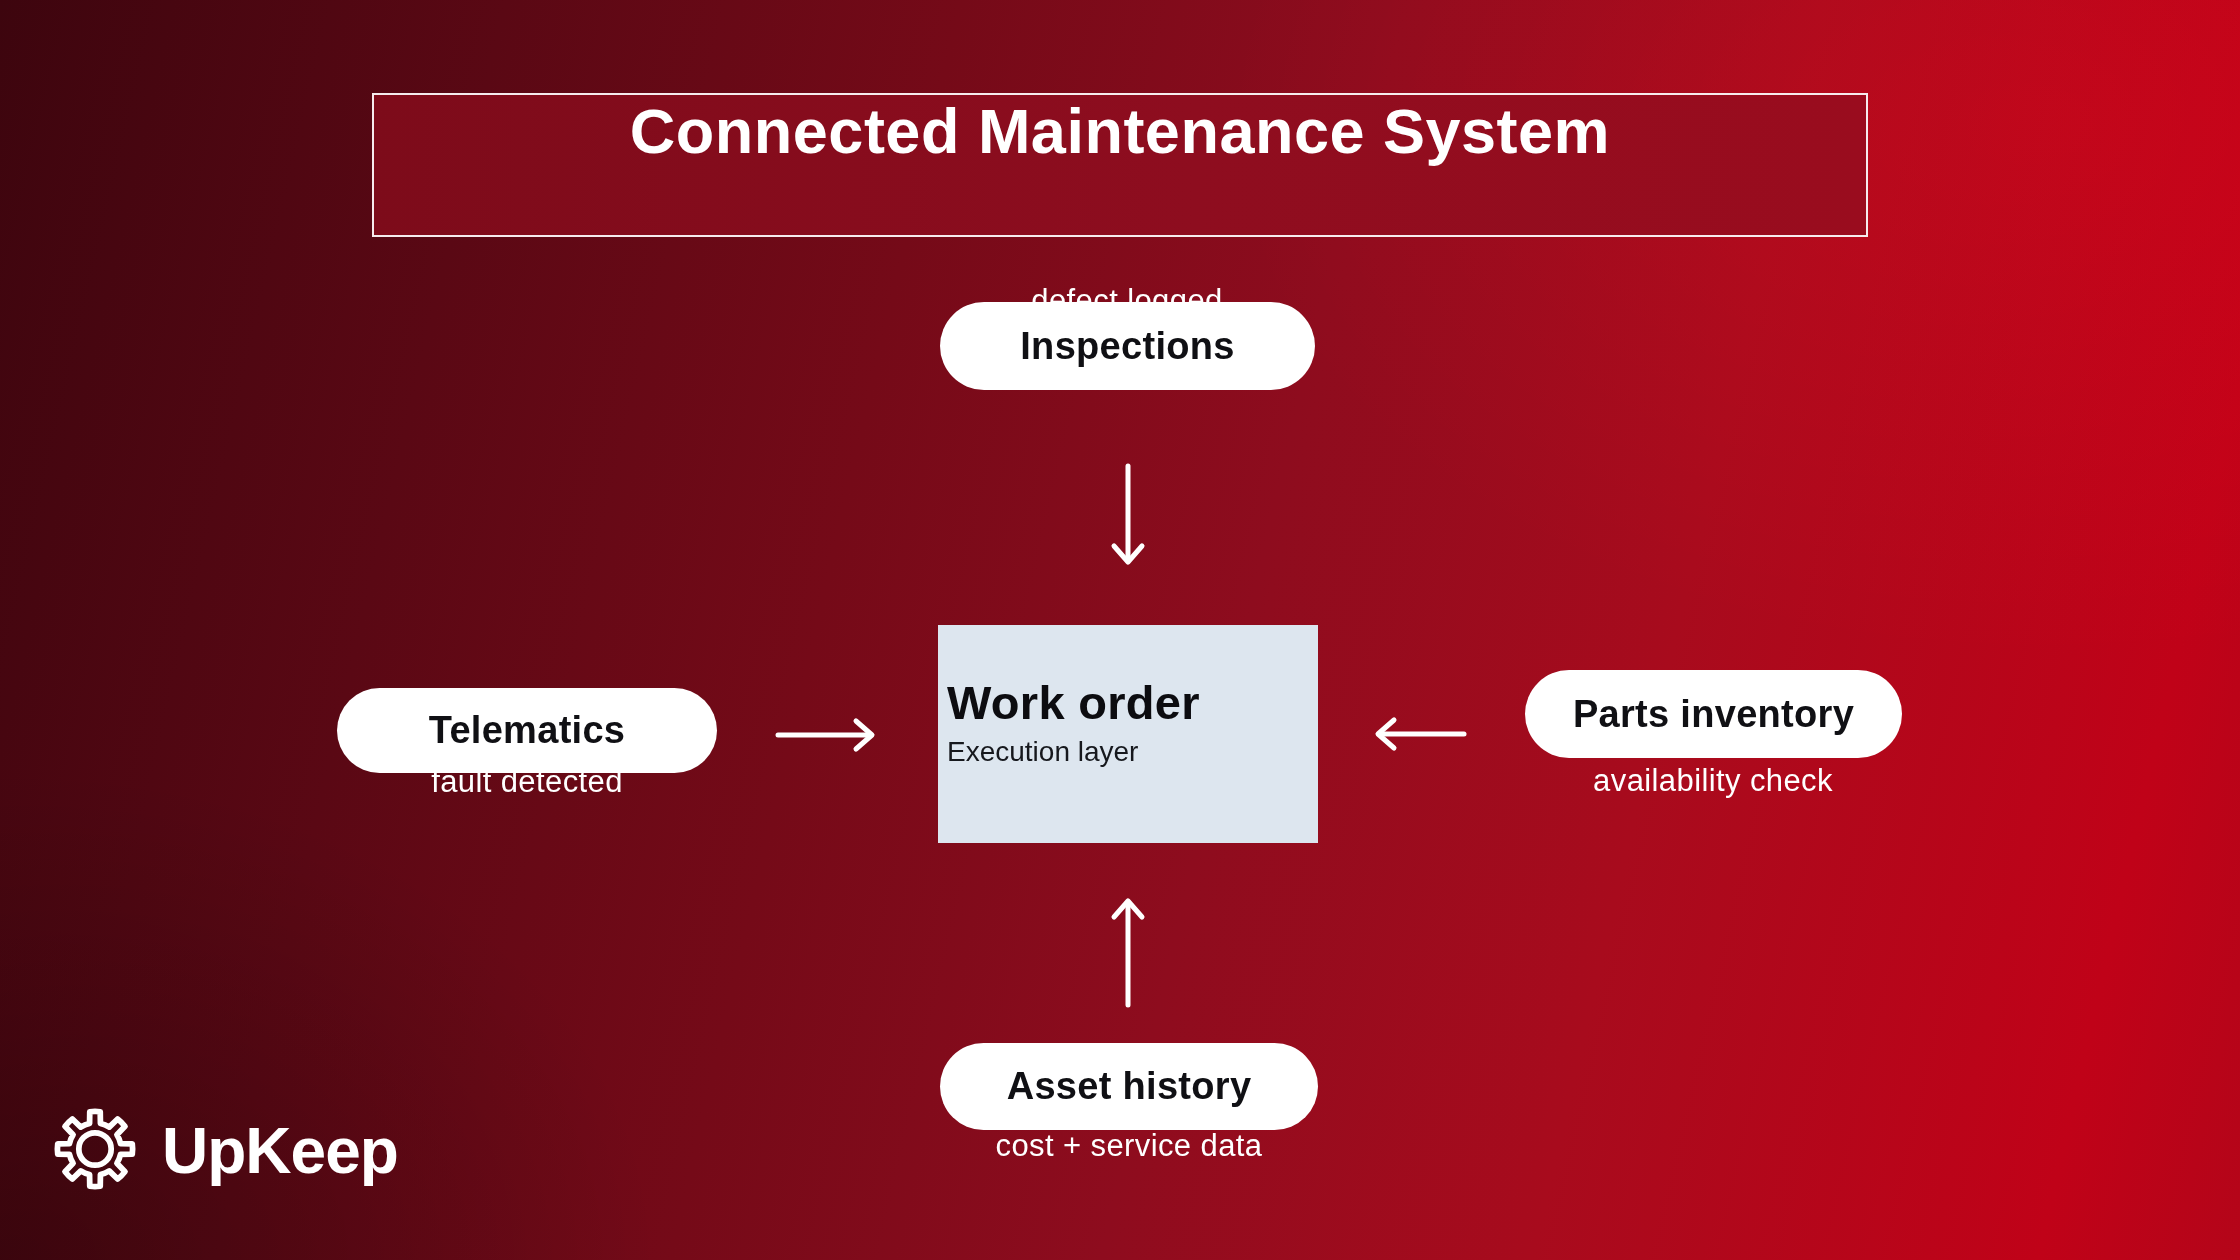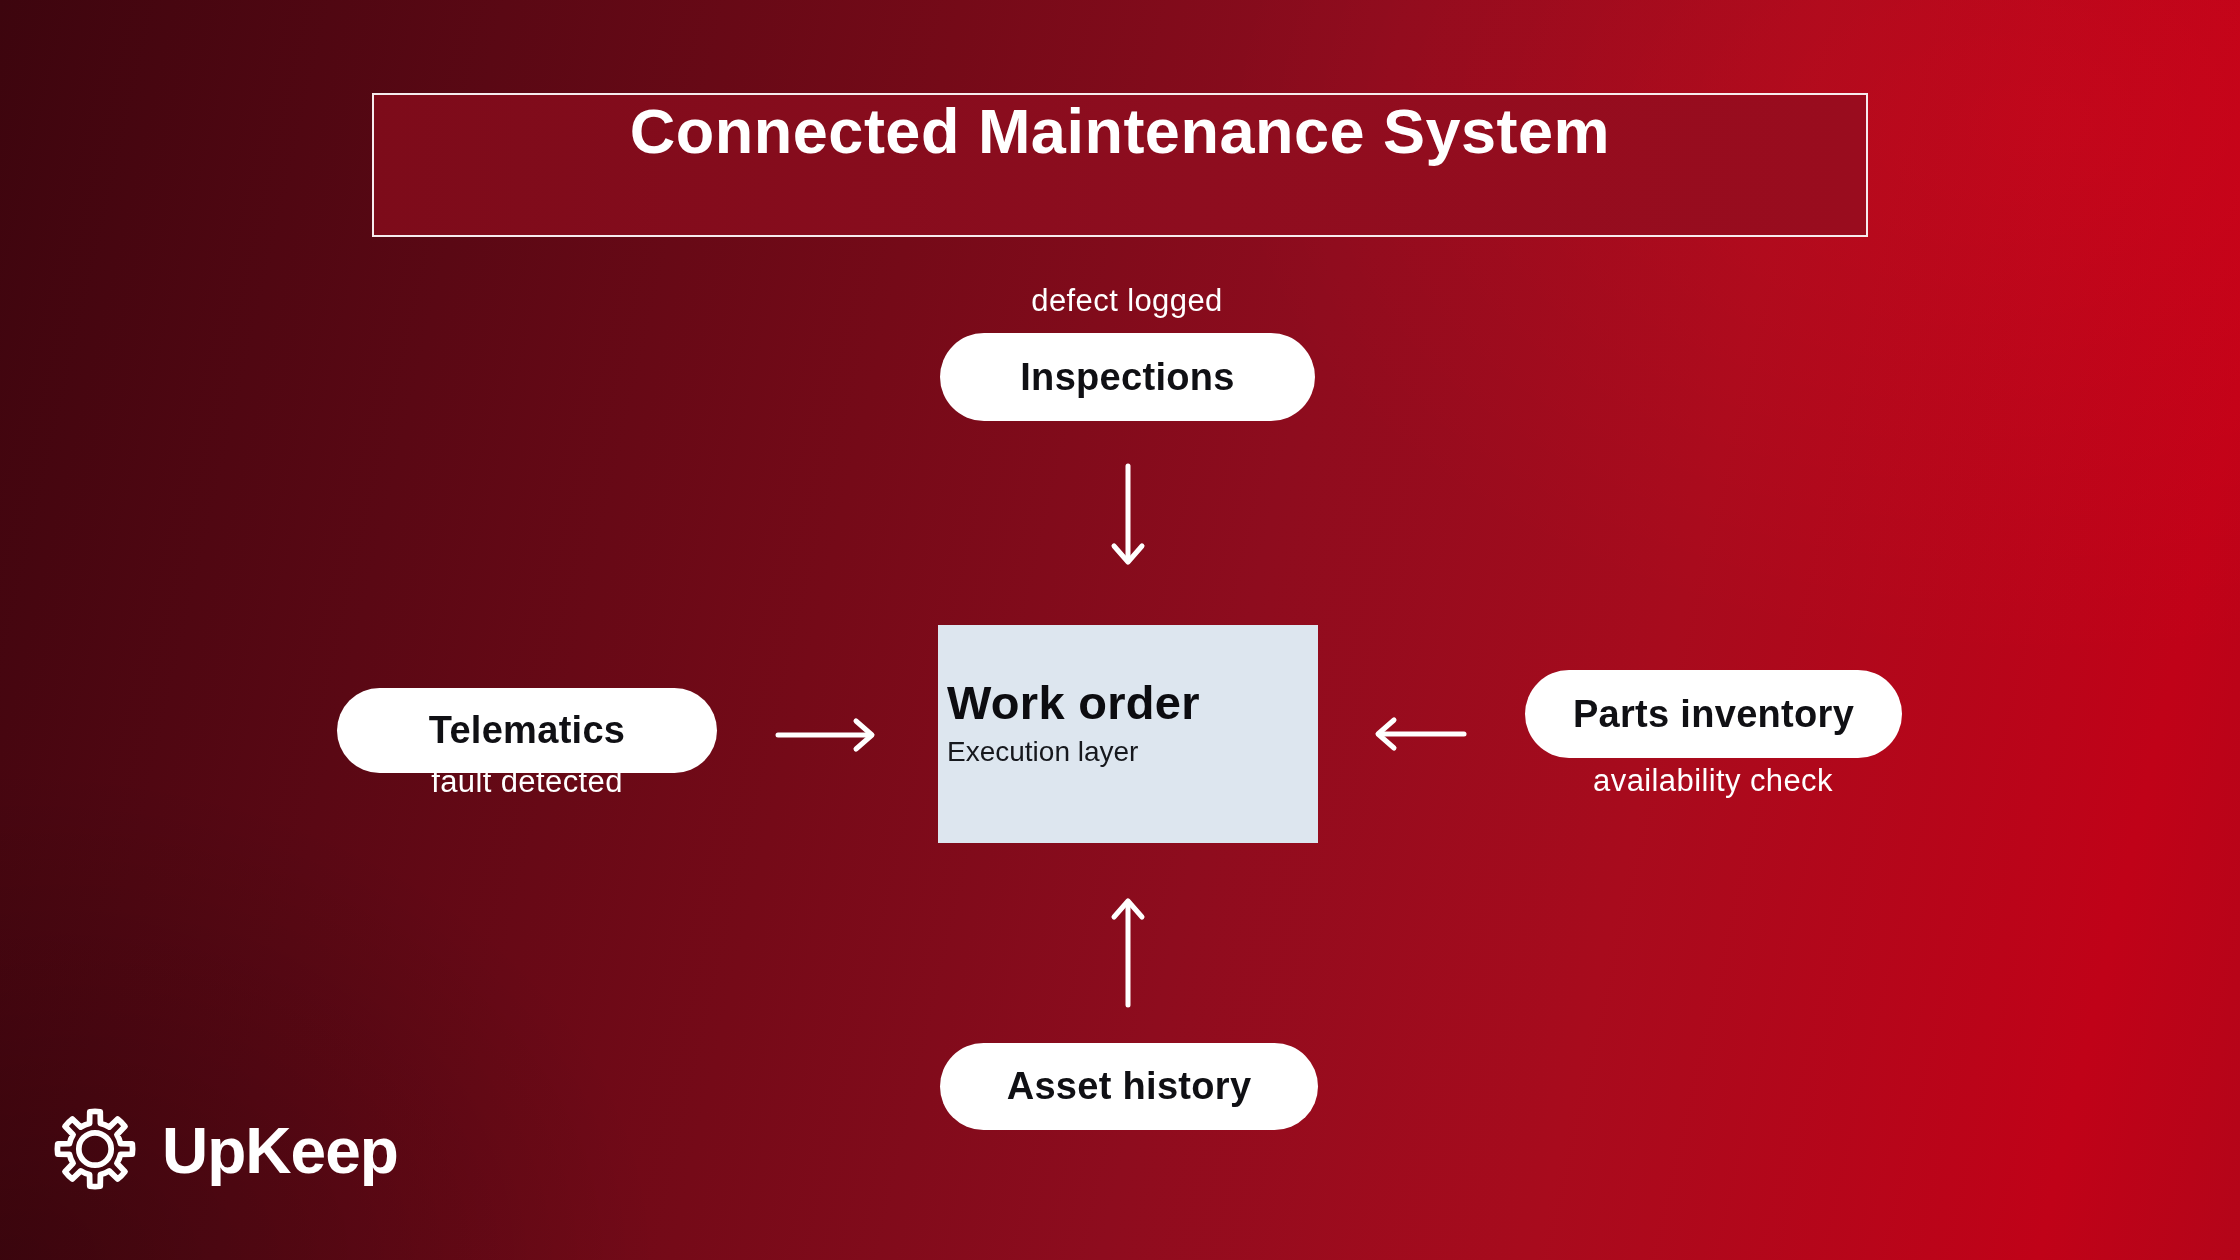--- a/index.html
+++ b/index.html
@@ -35,7 +35,7 @@
   }
   .pill-label{color:#101014;font-size:38px;font-weight:700;letter-spacing:0.3px;}
 
-  .pill-top{left:940px;top:333px;width:375px;height:88px;}
+  .pill-top{left:940px;top:302px;width:375px;height:88px;}
   .pill-left{left:337px;top:688px;width:380px;height:85px;}
   .pill-right{left:1525px;top:670px;width:377px;height:88px;}
   .pill-bottom{left:940px;top:1043px;width:378px;height:87px;}

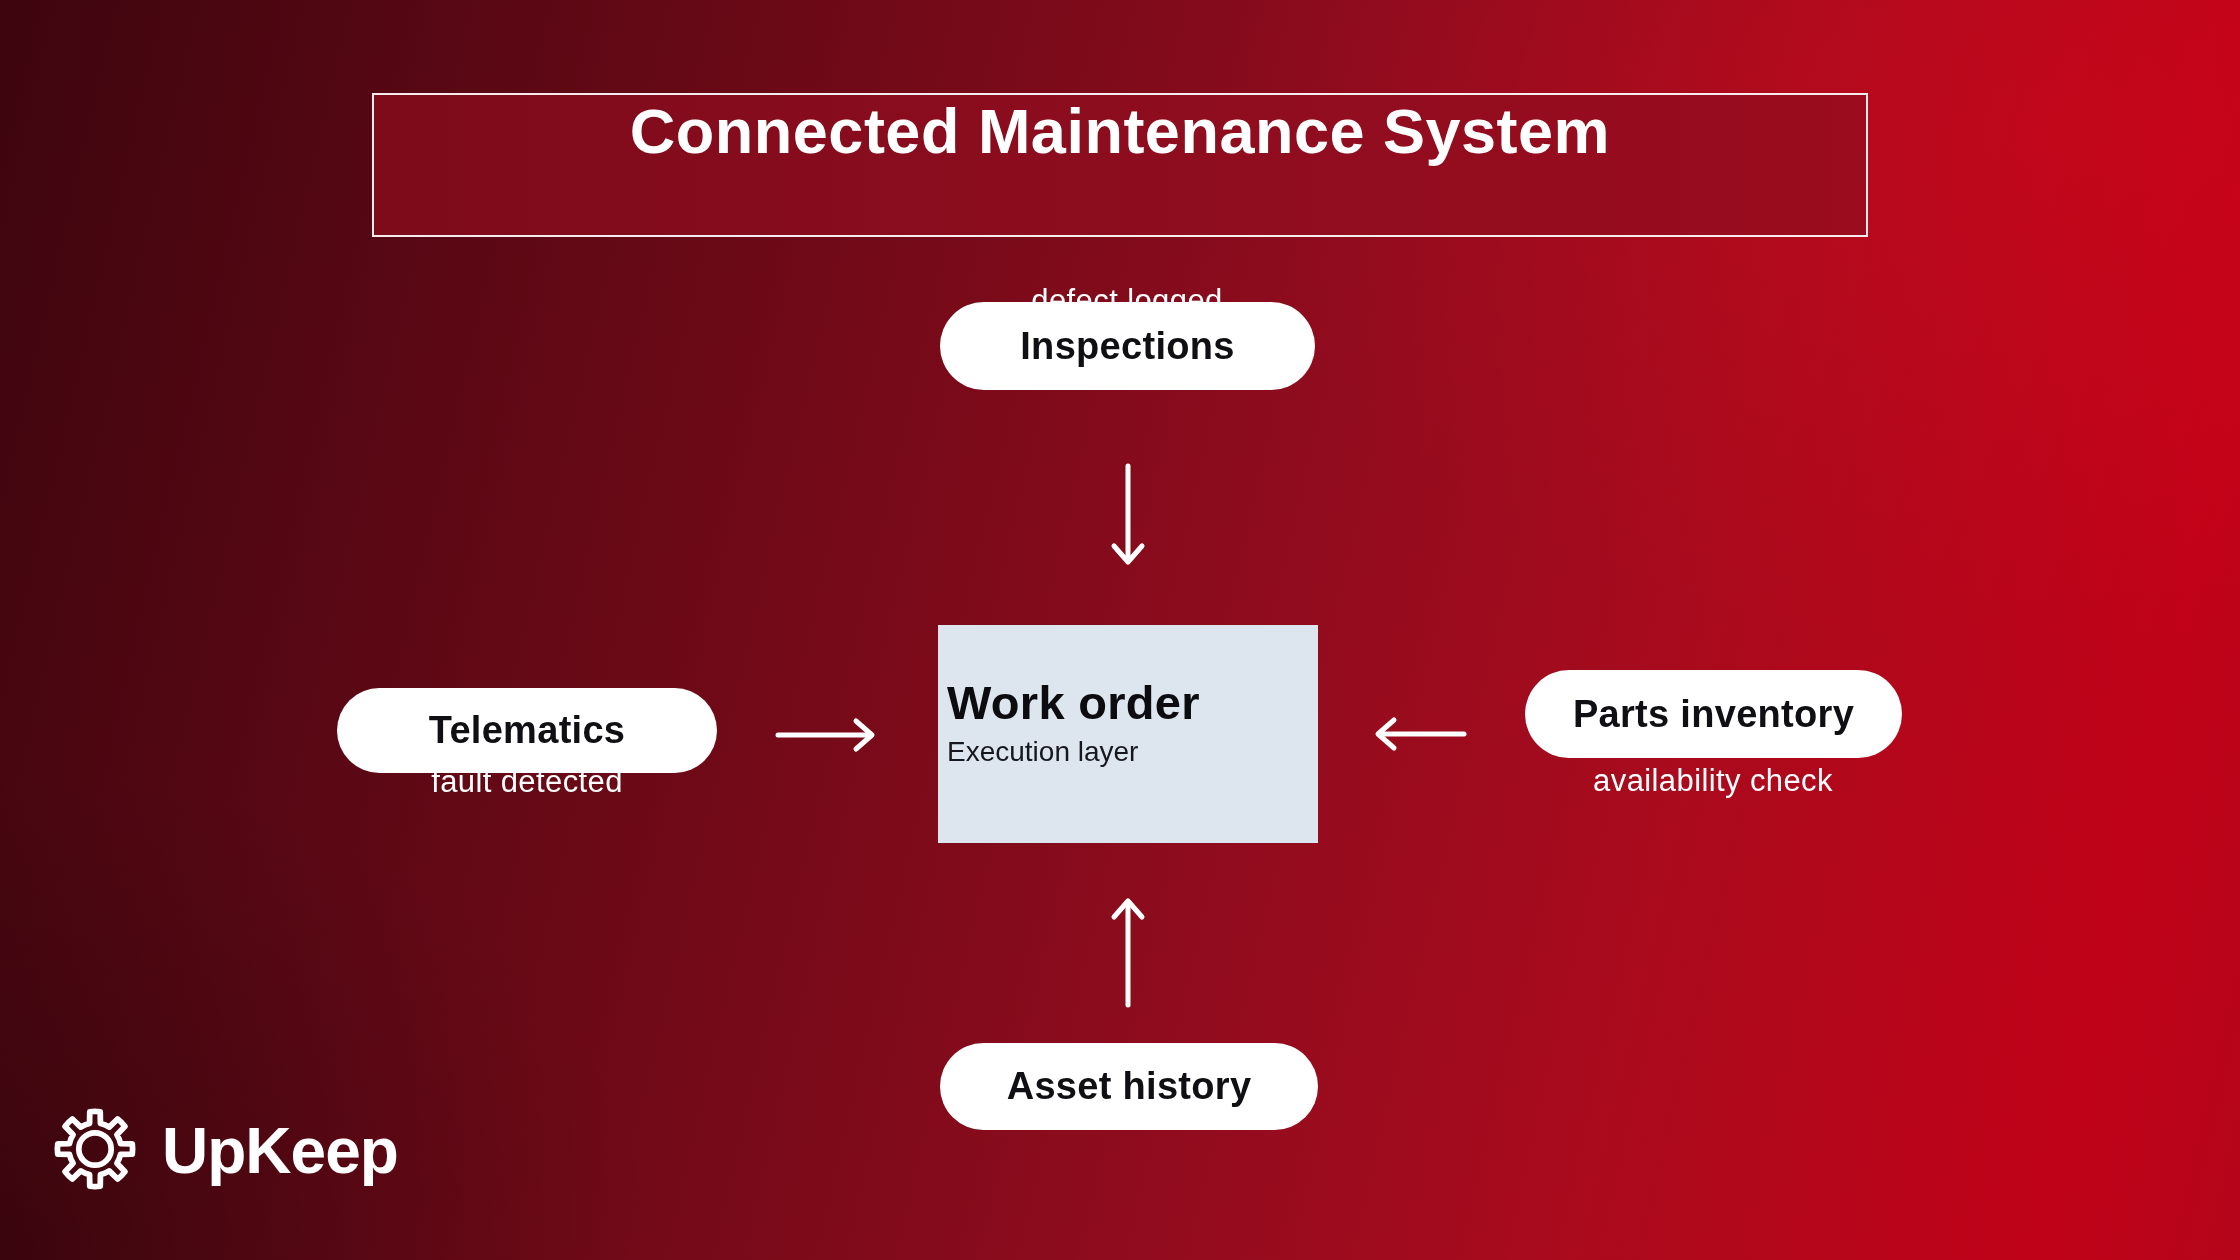--- a/index.html
+++ b/index.html
@@ -129,6 +129,7 @@
   <div class="abs pill pill-bottom">
     <span class="pill-label">Asset history</span>
   </div>
+  <div class="abs annot annot-bottom">cost + service data</div>
 
   <div class="abs logo">
     <span>

